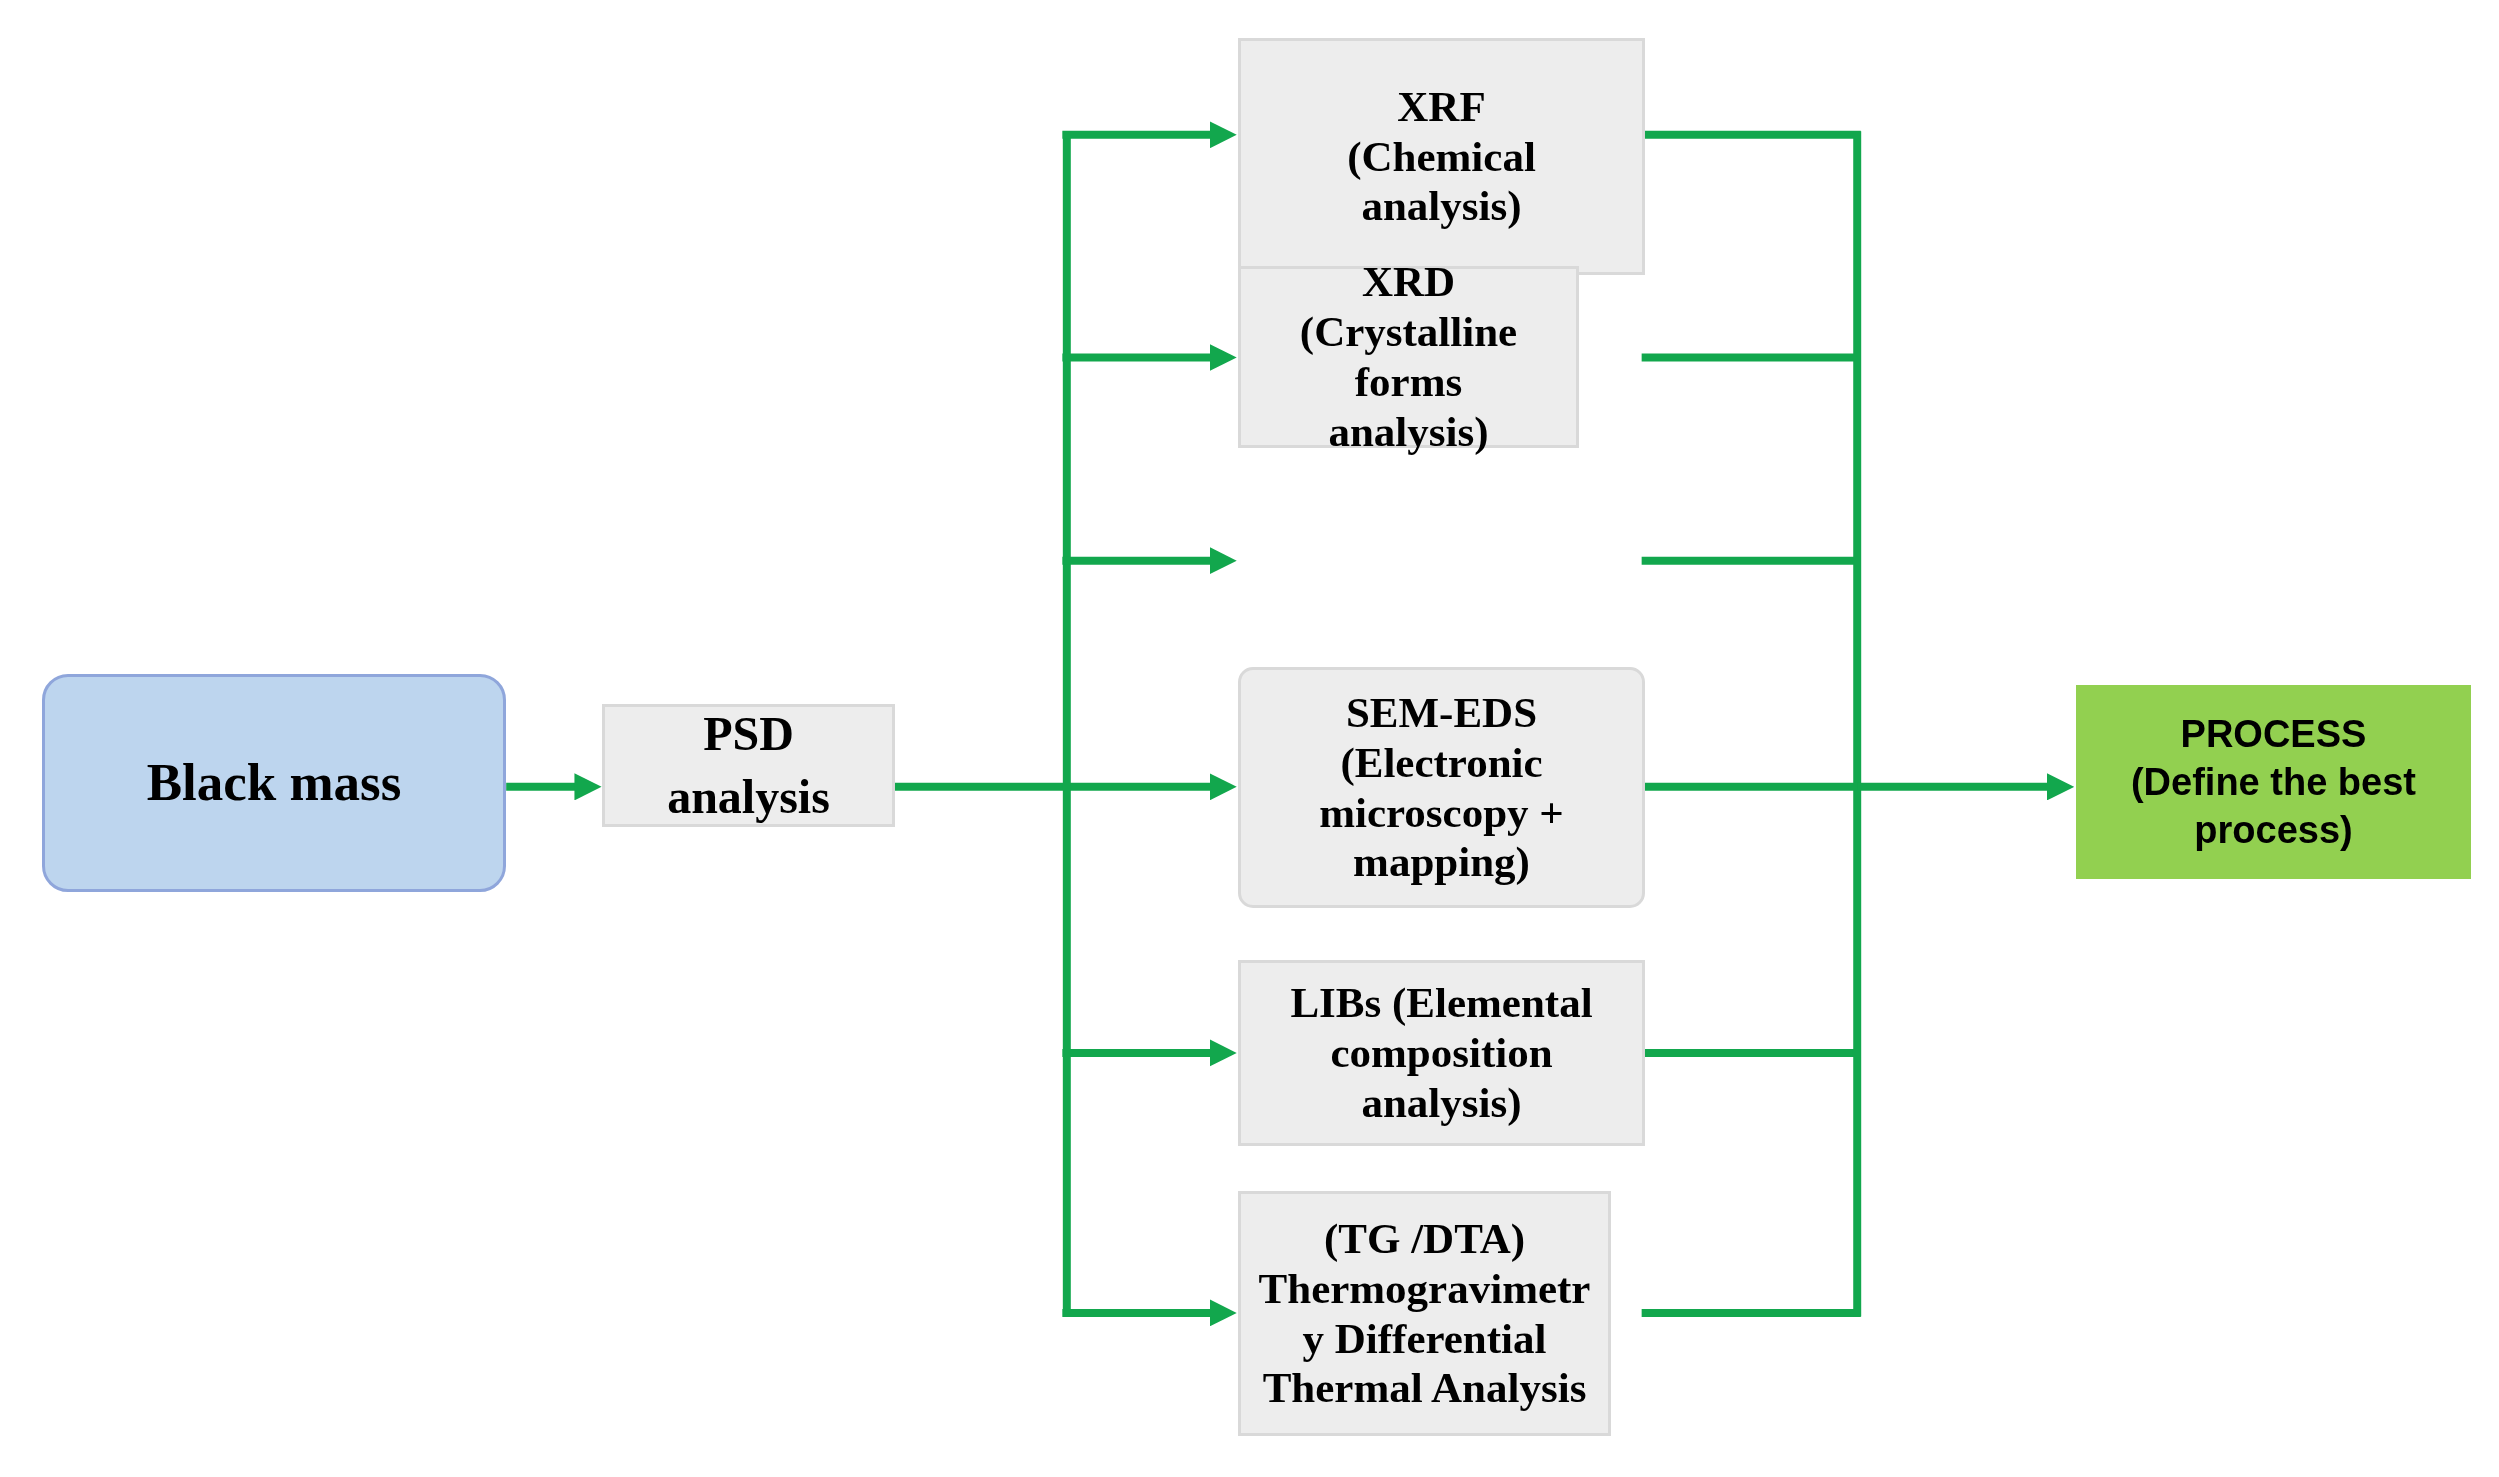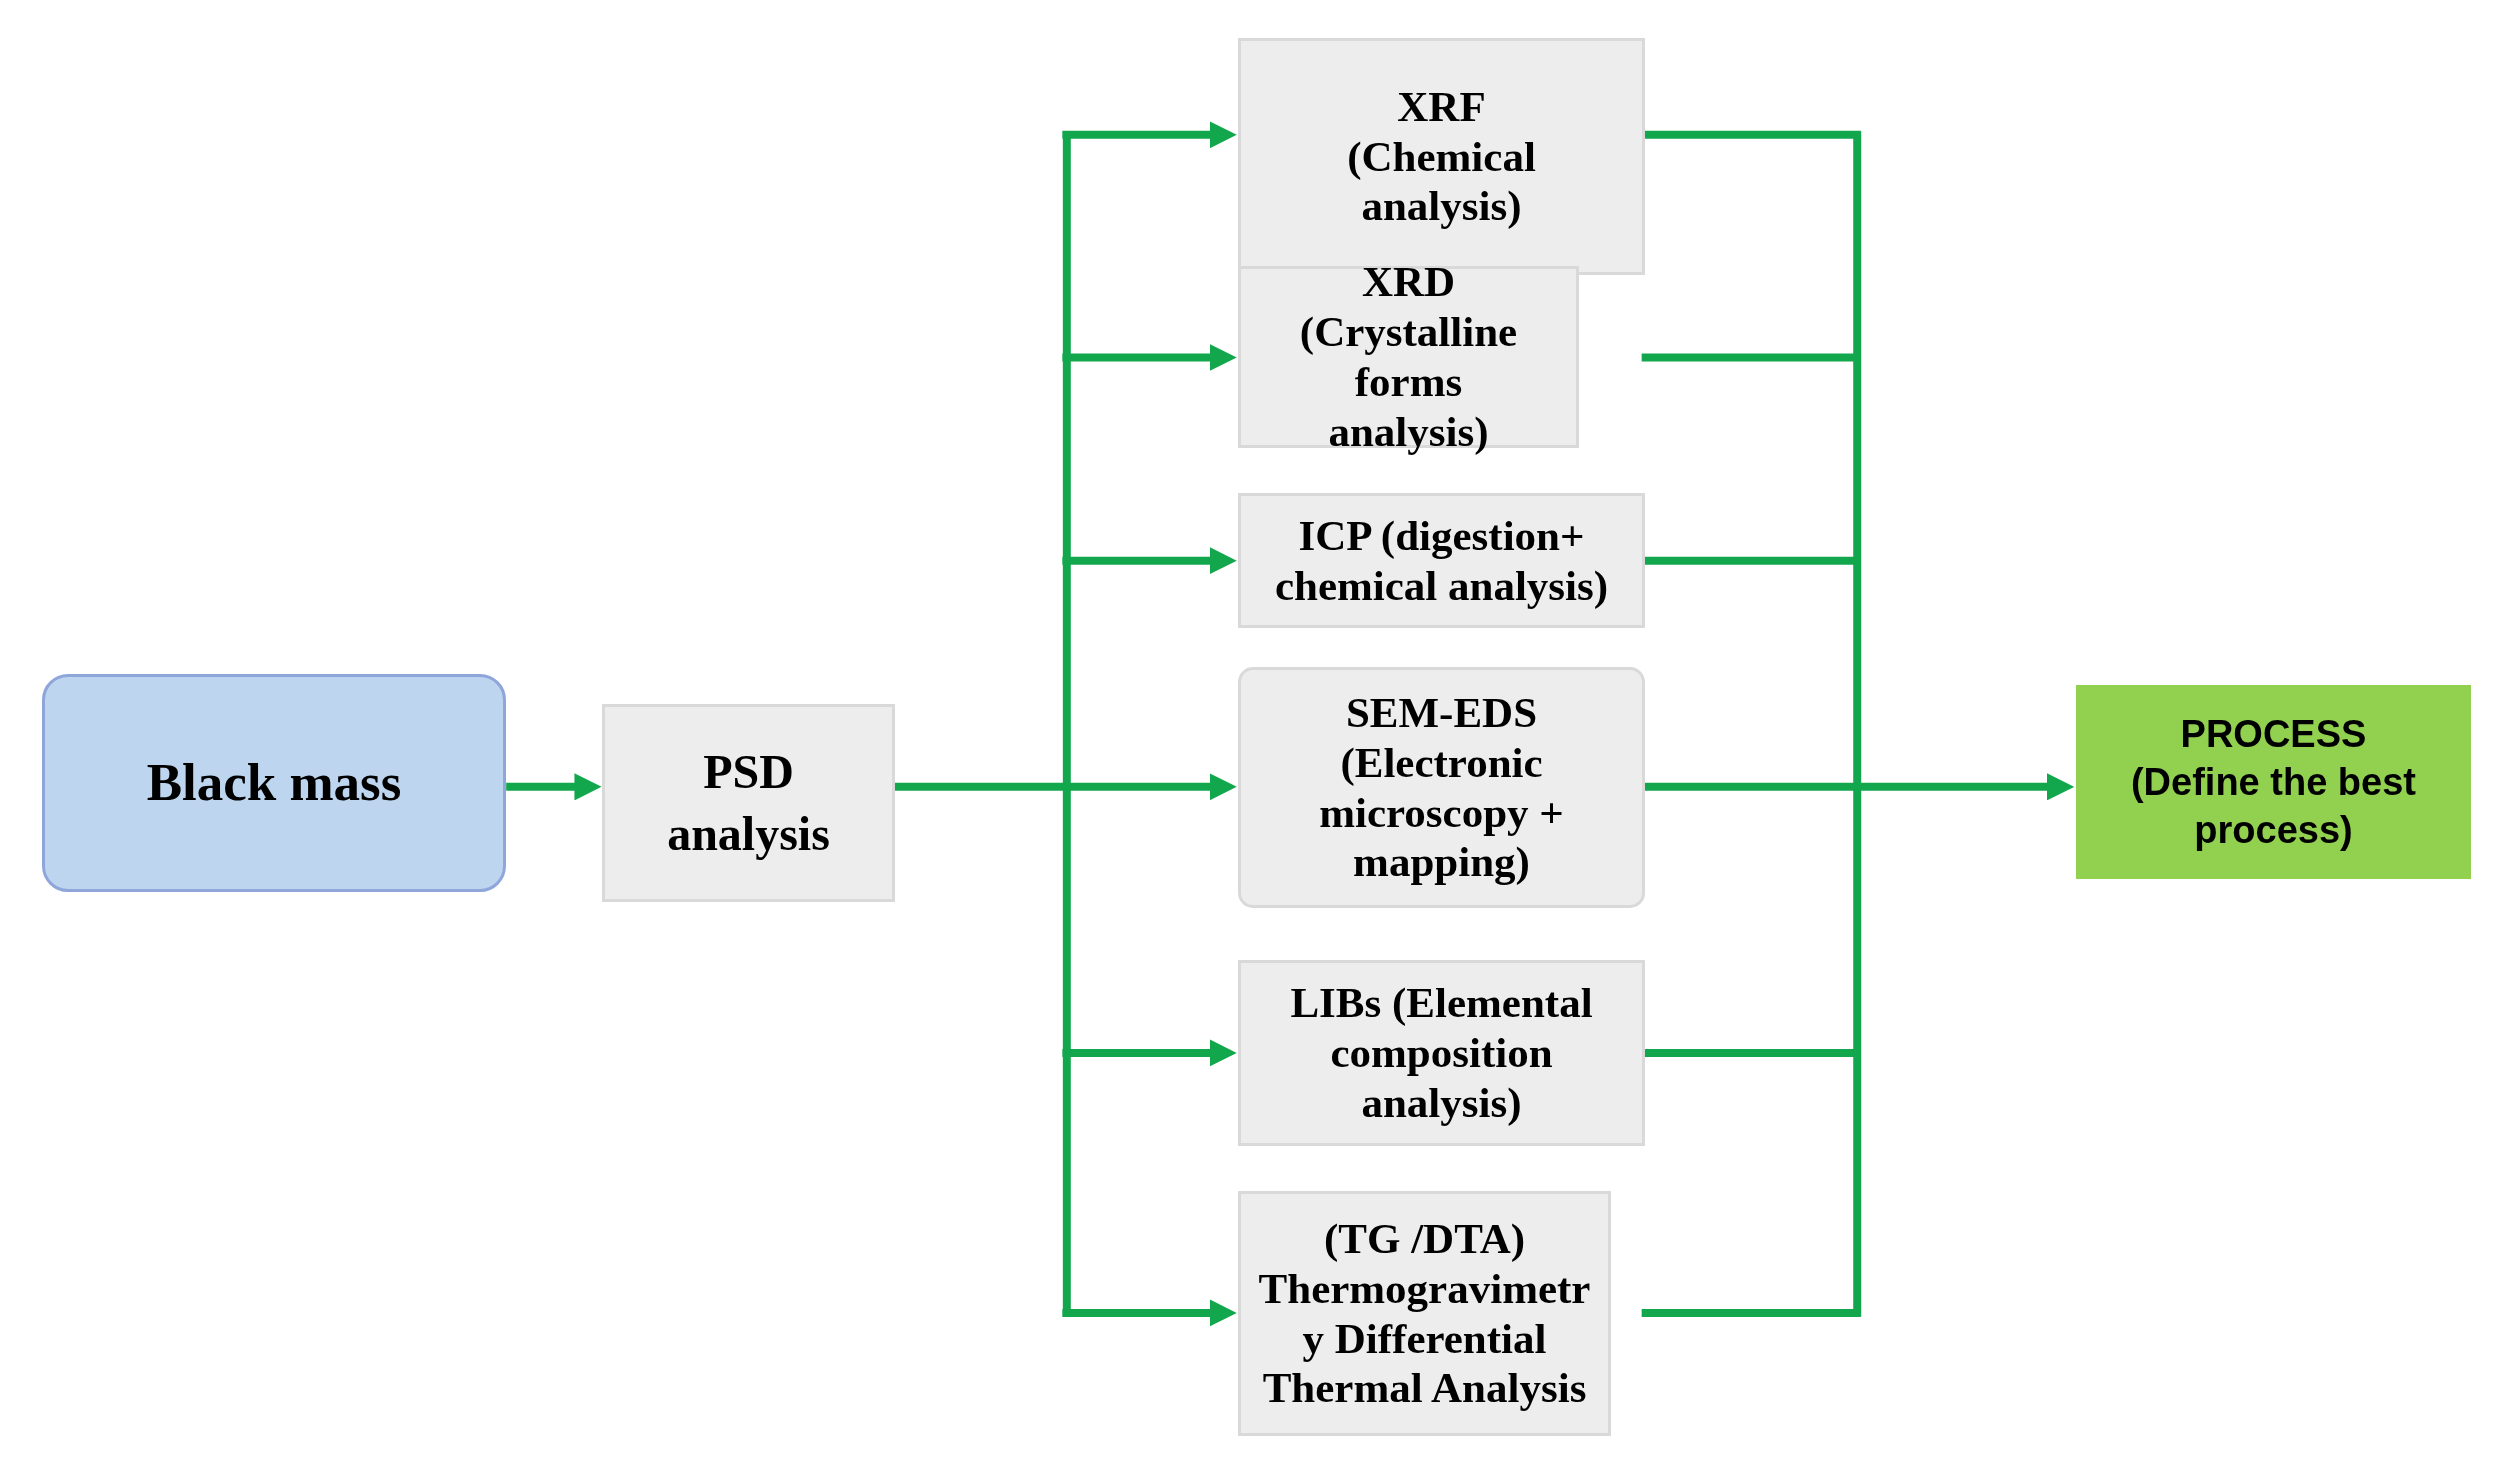--- a/index.html
+++ b/index.html
@@ -110,8 +110,6 @@
 (Crystalline forms
 analysis)</div>
 
-  <div class="node gray" id="node-icp">ICP (digestion+
-chemical analysis)</div>
 
   <div class="node gray" id="node-sem">SEM-EDS
 (Electronic

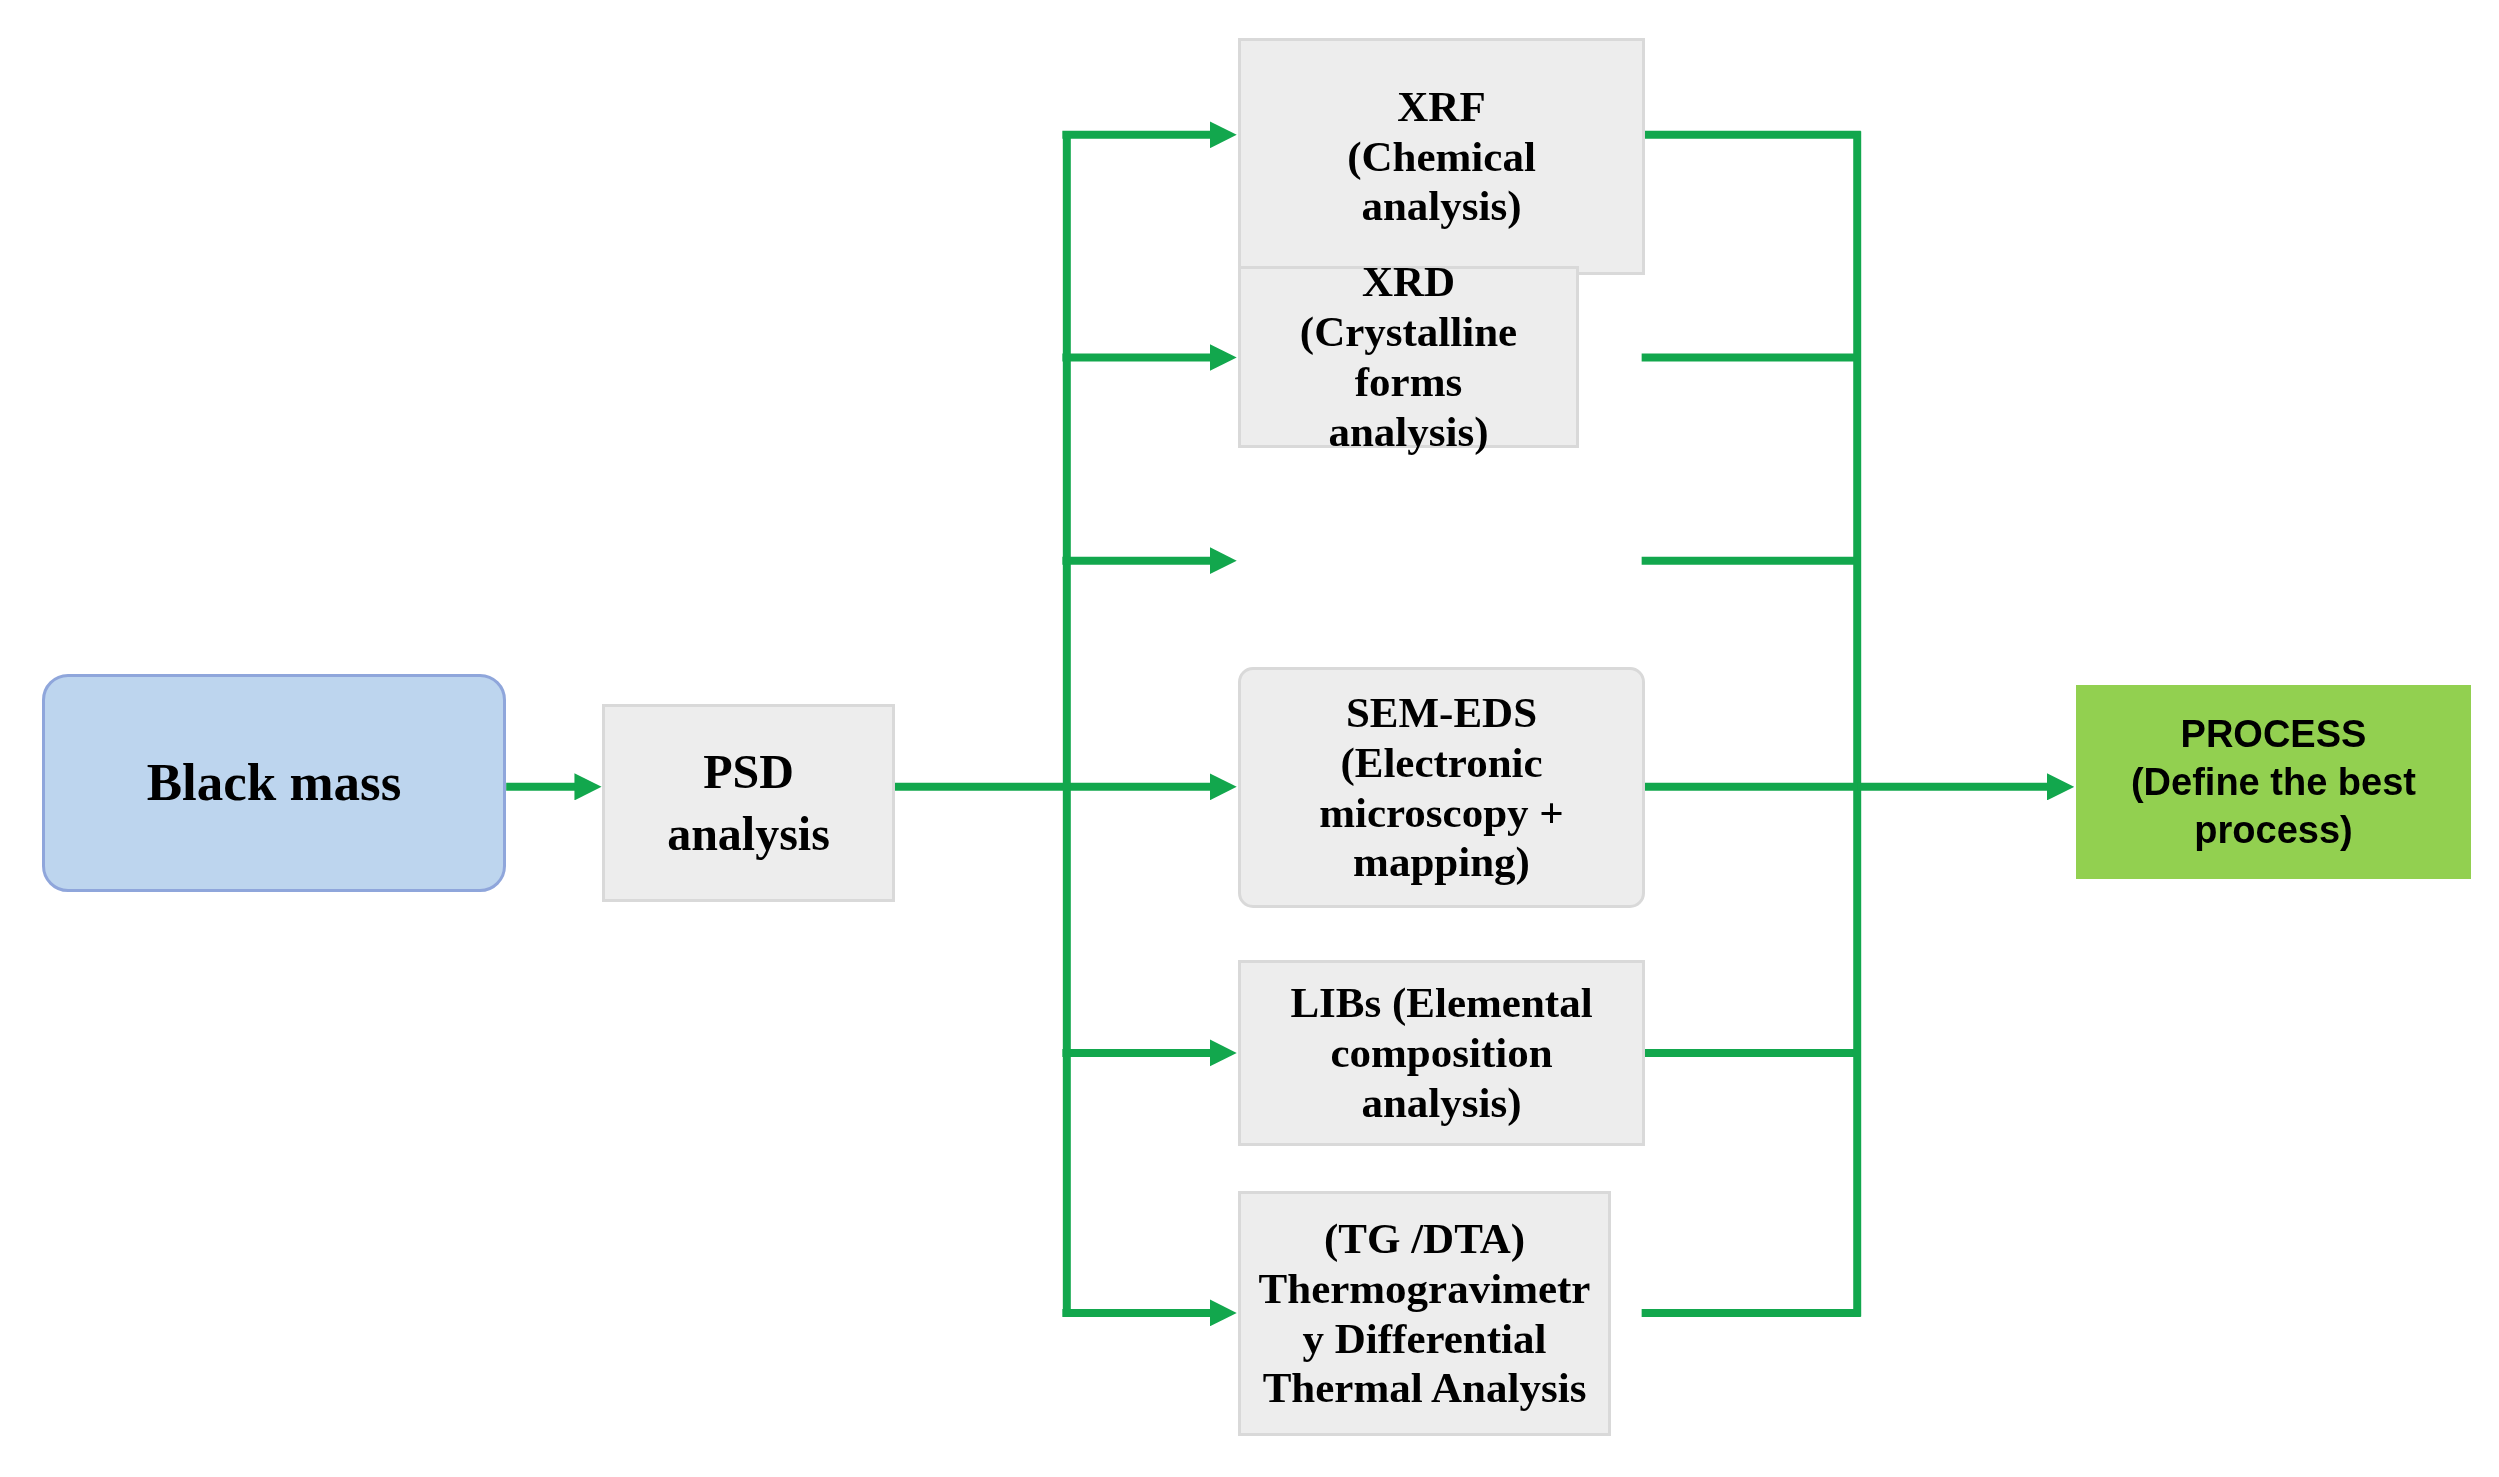--- a/index.html
+++ b/index.html
@@ -52,7 +52,7 @@
   }
   
   #node-black-mass{left:42px;top:674px;width:464px;height:218px;border-radius:26px;}
-  #node-psd{left:602px;top:704px;width:293px;height:198px;font-size:48px;line-height:1.3;}
+  #node-psd{left:602px;top:704px;width:293px;height:123px;font-size:48px;line-height:1.3;}
   #node-xrf{left:1238px;top:38px;width:407px;height:237px;}
   #node-xrd{left:1238px;top:266px;width:341px;height:182px;}
   #node-icp{left:1238px;top:493px;width:407px;height:135px;}

